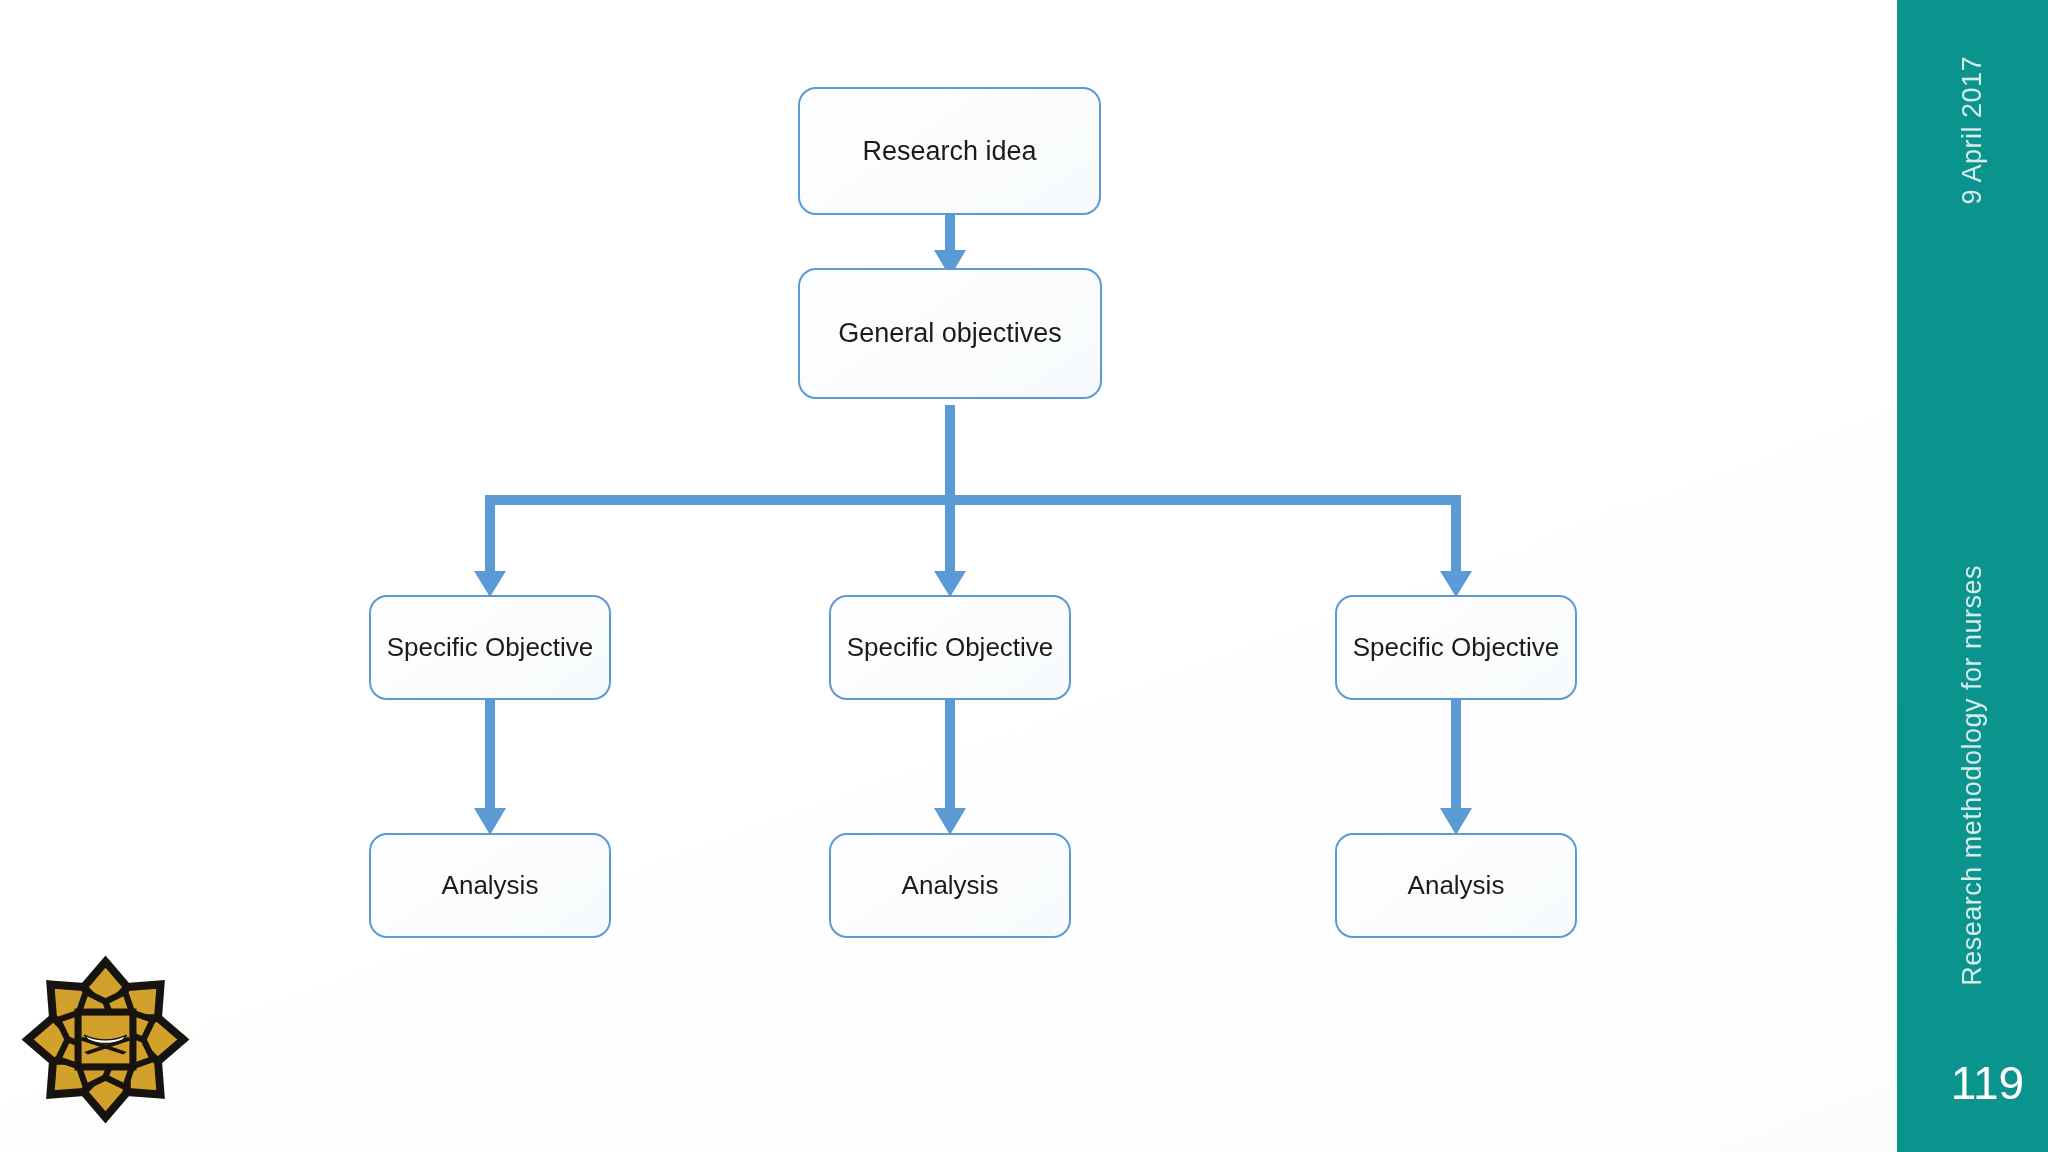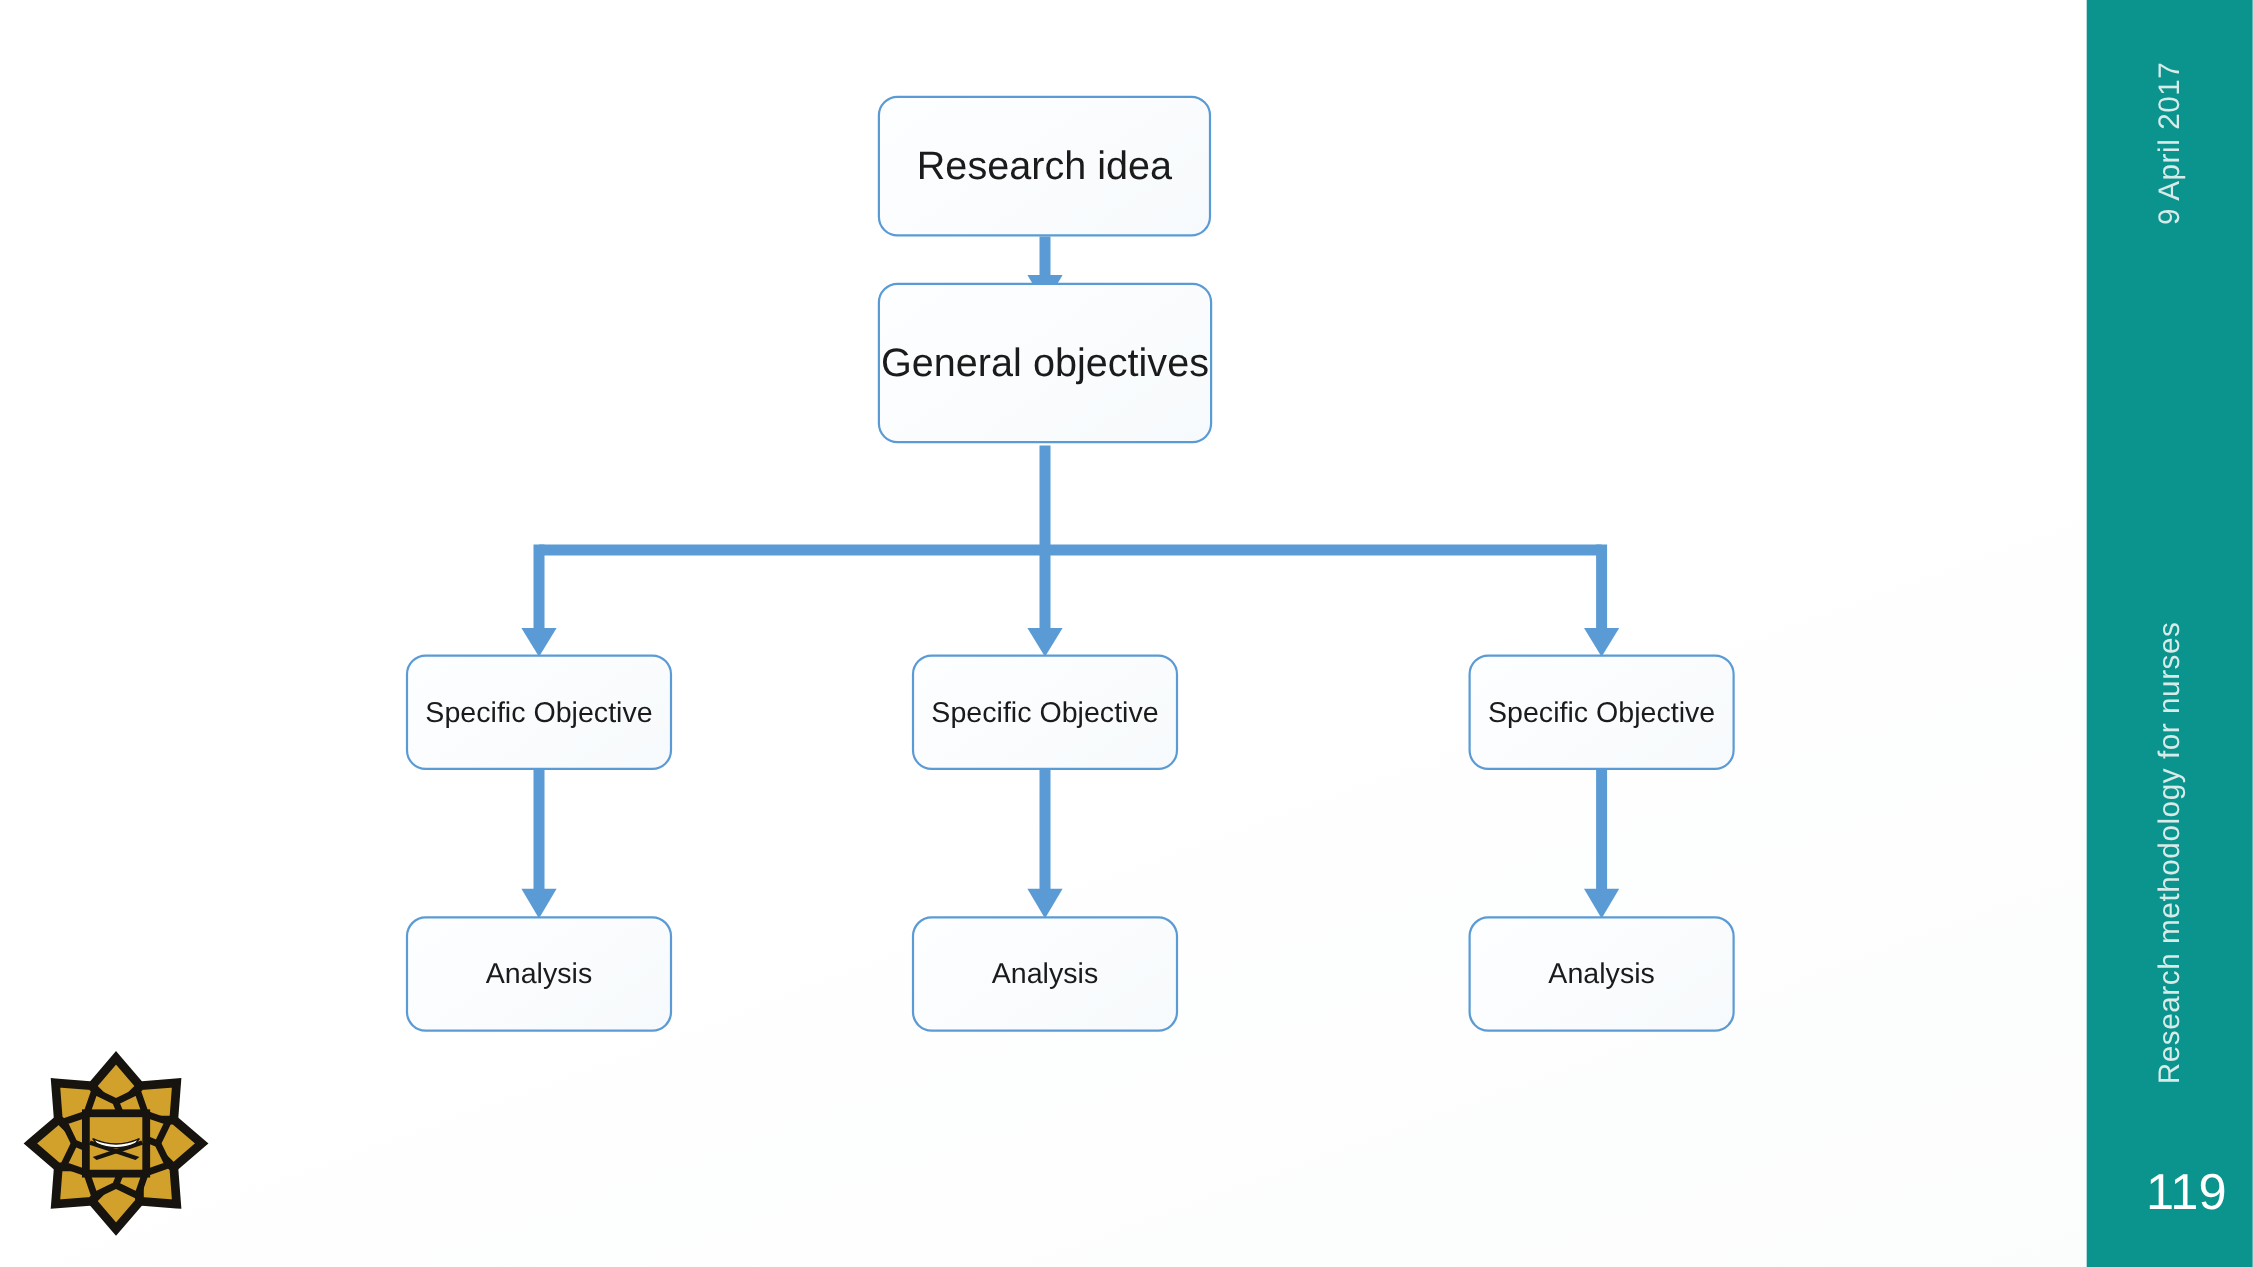--- a/index.html
+++ b/index.html
@@ -30,7 +30,7 @@
     color:var(--box-text);
     text-align:center;
   }
-  .node.big{font-size:36px;}
+  .node.big{font-size:27px;}
   .node.small{font-size:26px;}
   #node-research-idea{left:798px;top:87px;width:303px;height:128px;}
   #node-general-objectives{left:798px;top:257px;width:304px;height:146px;}

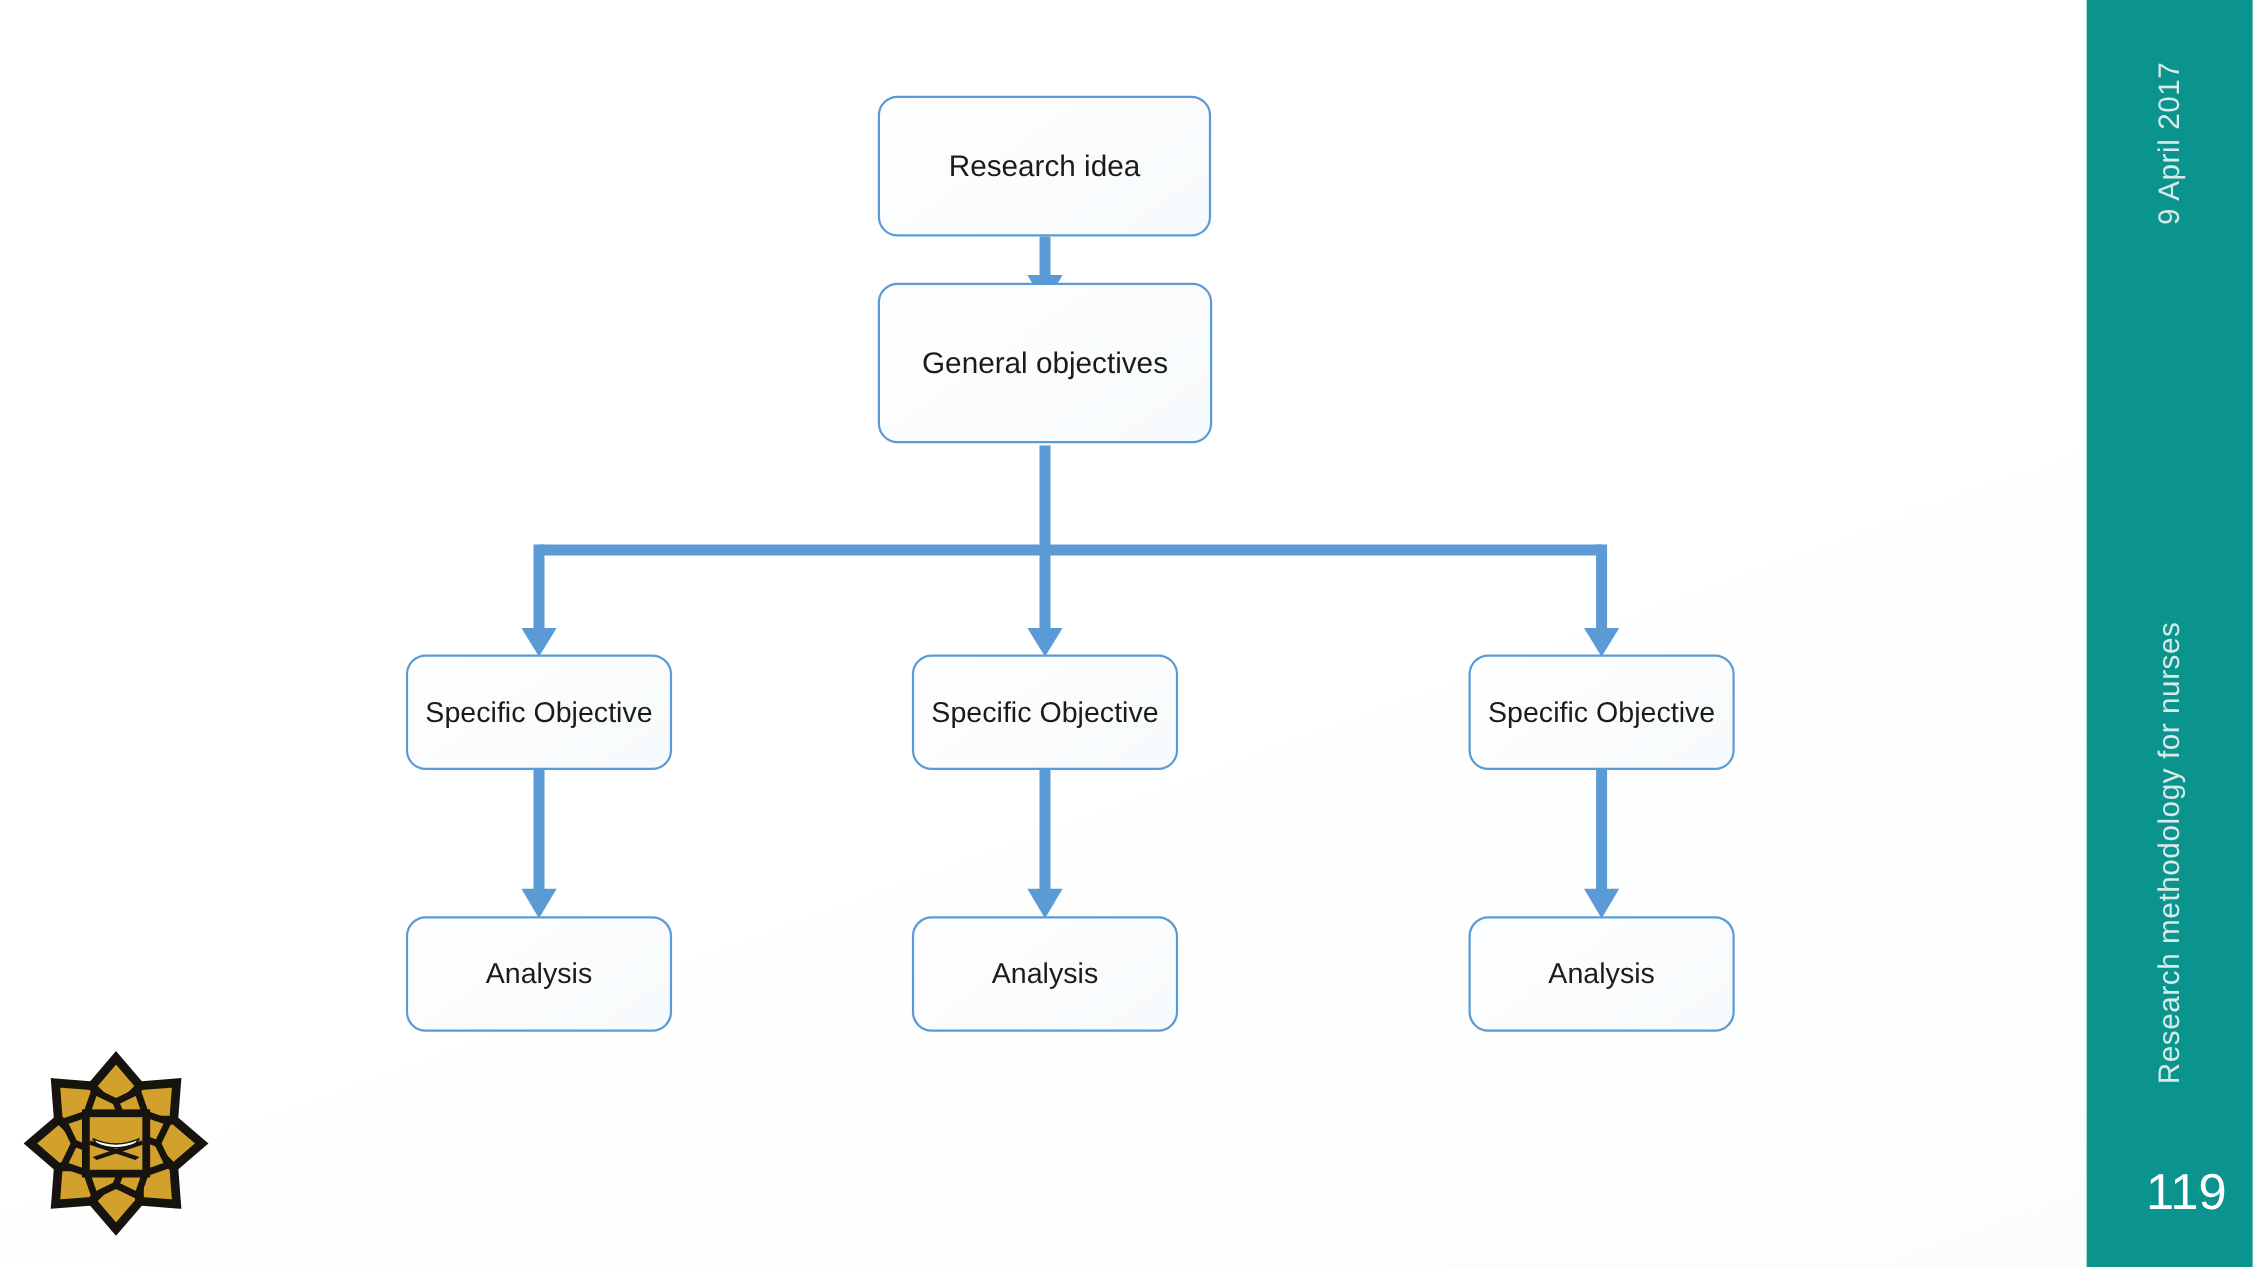--- a/index.html
+++ b/index.html
@@ -33,7 +33,7 @@
   .node.big{font-size:27px;}
   .node.small{font-size:26px;}
   #node-research-idea{left:798px;top:87px;width:303px;height:128px;}
-  #node-general-objectives{left:798px;top:257px;width:304px;height:146px;}
+  #node-general-objectives{left:798px;top:268px;width:304px;height:131px;}
   #node-specific-1{left:369px;top:595px;width:242px;height:105px;}
   #node-specific-2{left:829px;top:595px;width:242px;height:105px;}
   #node-specific-3{left:1335px;top:595px;width:242px;height:105px;}

